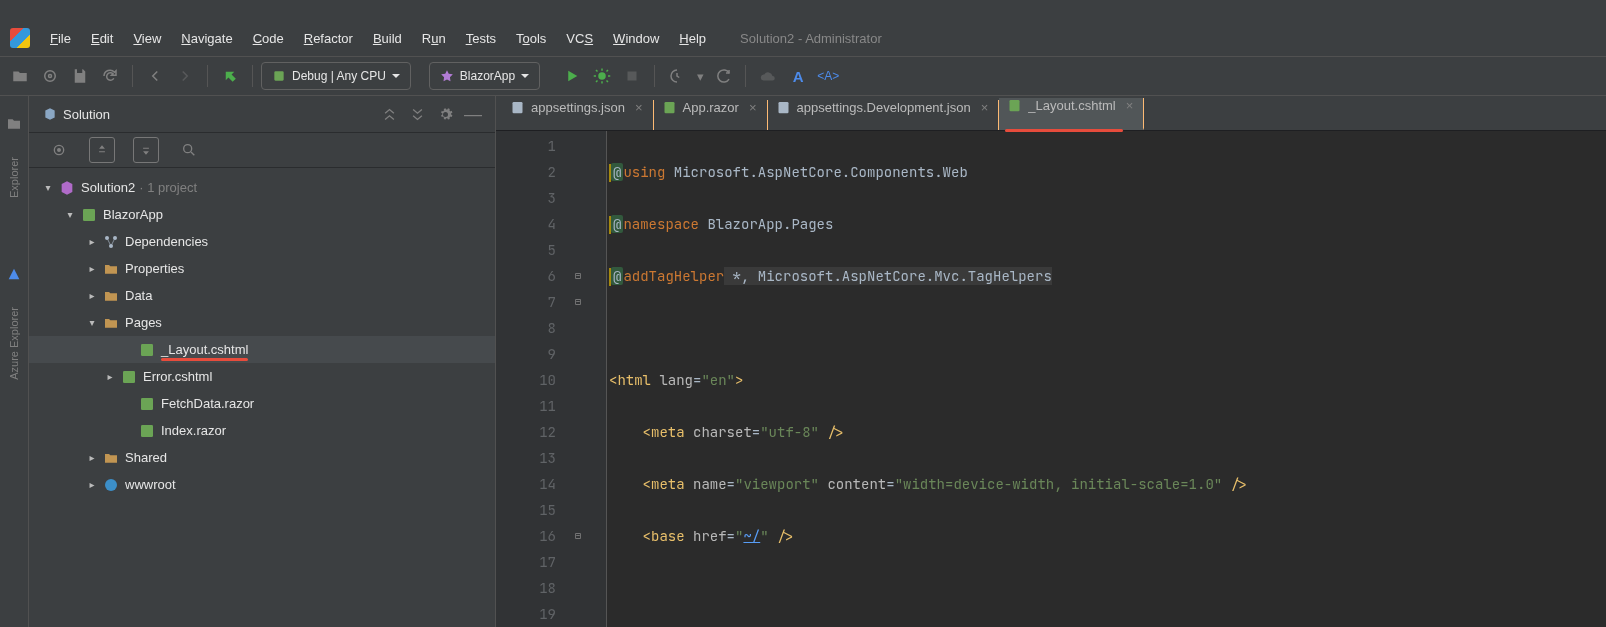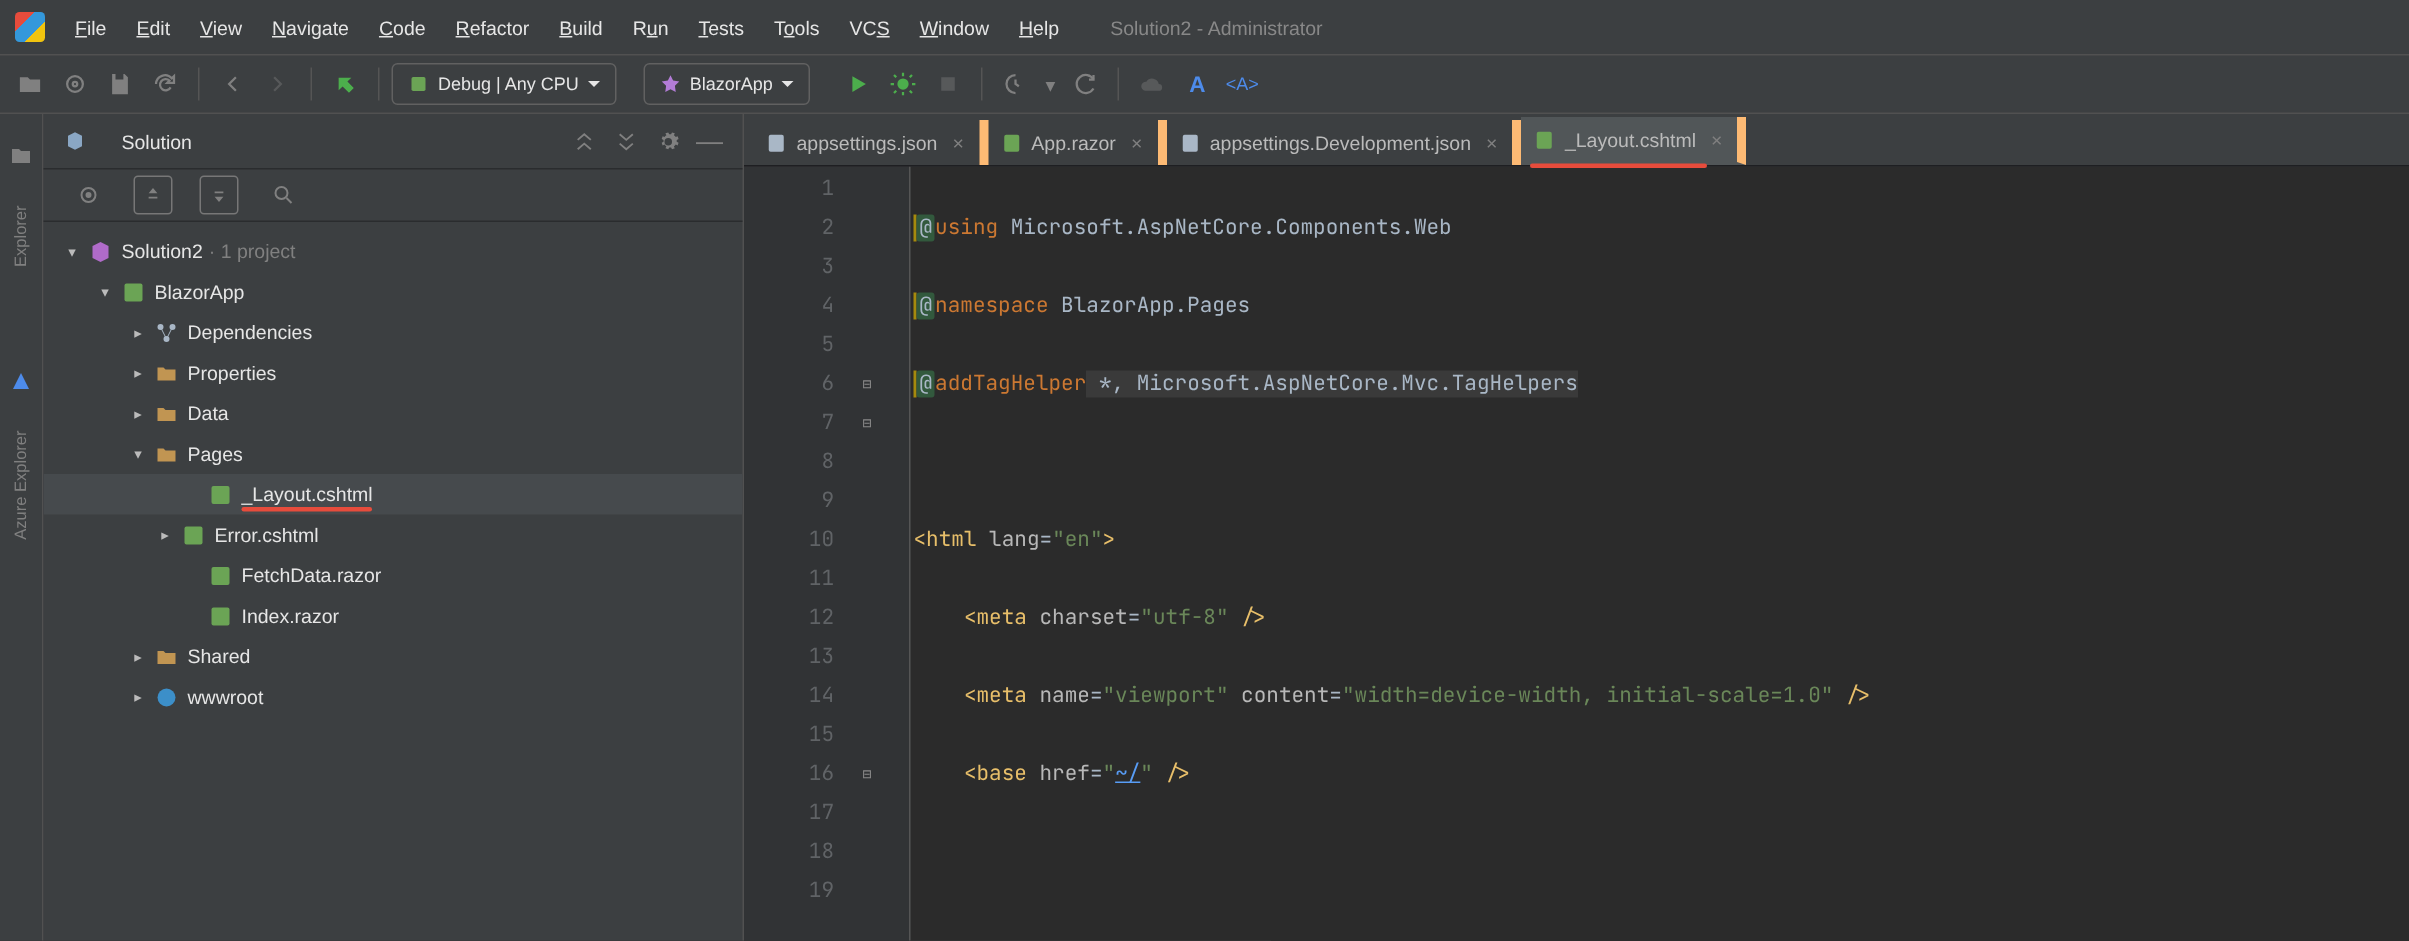--- a/index.html
+++ b/index.html
@@ -29,7 +29,7 @@
   body{width:1606px;height:627px;}
   .sep{width:1px;height:22px;background:#555;margin:0 6px;}
   
-  .menubar{height:36px;display:flex;align-items:center;gap:0;padding:0 4px;background:var(--bg);}
+  .menubar{height:36px;display:flex;align-items:center;gap:0;padding:0 4px;background:var(--bg);margin-top:20px;}
   .menubar .logo{width:20px;height:20px;margin:0 10px 0 6px;background:linear-gradient(135deg,#e74c3c 0%,#e74c3c 33%,#3498db 33%,#3498db 66%,#f1c40f 66%);border-radius:3px;}
   .menubar .m{padding:4px 10px;color:var(--fg-menu);cursor:default;}
   .menubar .m u{text-decoration:underline;}

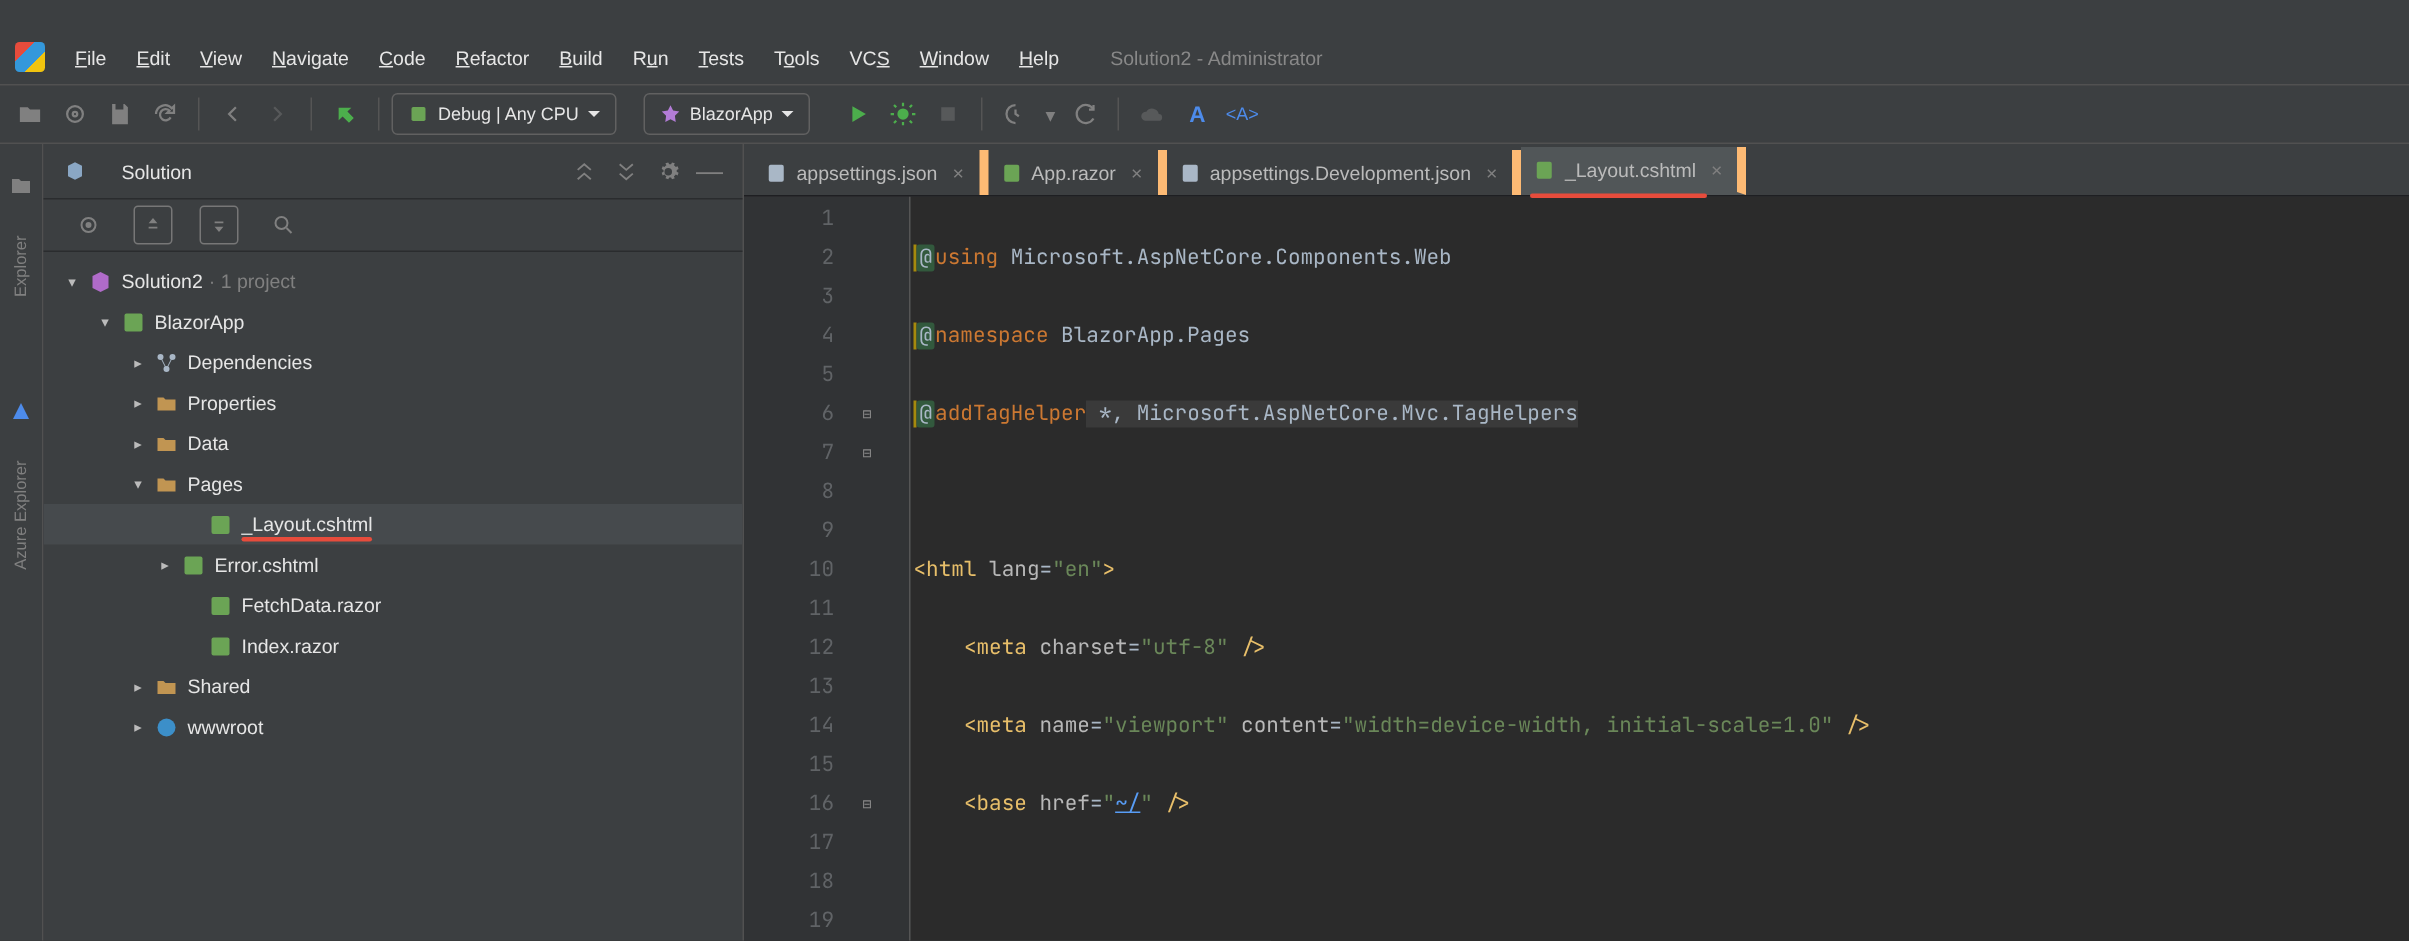--- a/index.html
+++ b/index.html
@@ -49,7 +49,7 @@
   
   .explorer{width:466px;background:var(--bg);display:flex;flex-direction:column;border-right:1px solid #515151;}
   .exp-head{height:36px;display:flex;align-items:center;padding:0 10px 0 14px;border-bottom:1px solid #2a2c2e;}
-  .exp-head .title{display:flex;align-items:flex-start;gap:24px;color:var(--fg-menu);font-size:13px;}
+  .exp-head .title{display:flex;align-items:flex-start;gap:6px;color:var(--fg-menu);font-size:13px;}
   .exp-head .spacer{flex:1;}
   .hbtn{width:24px;height:24px;display:flex;align-items:center;justify-content:center;color:var(--fg-dim);margin-left:4px;}
   .exp-tool{height:34px;display:flex;align-items:center;gap:14px;padding:0 14px;border-bottom:1px solid #2a2c2e;}

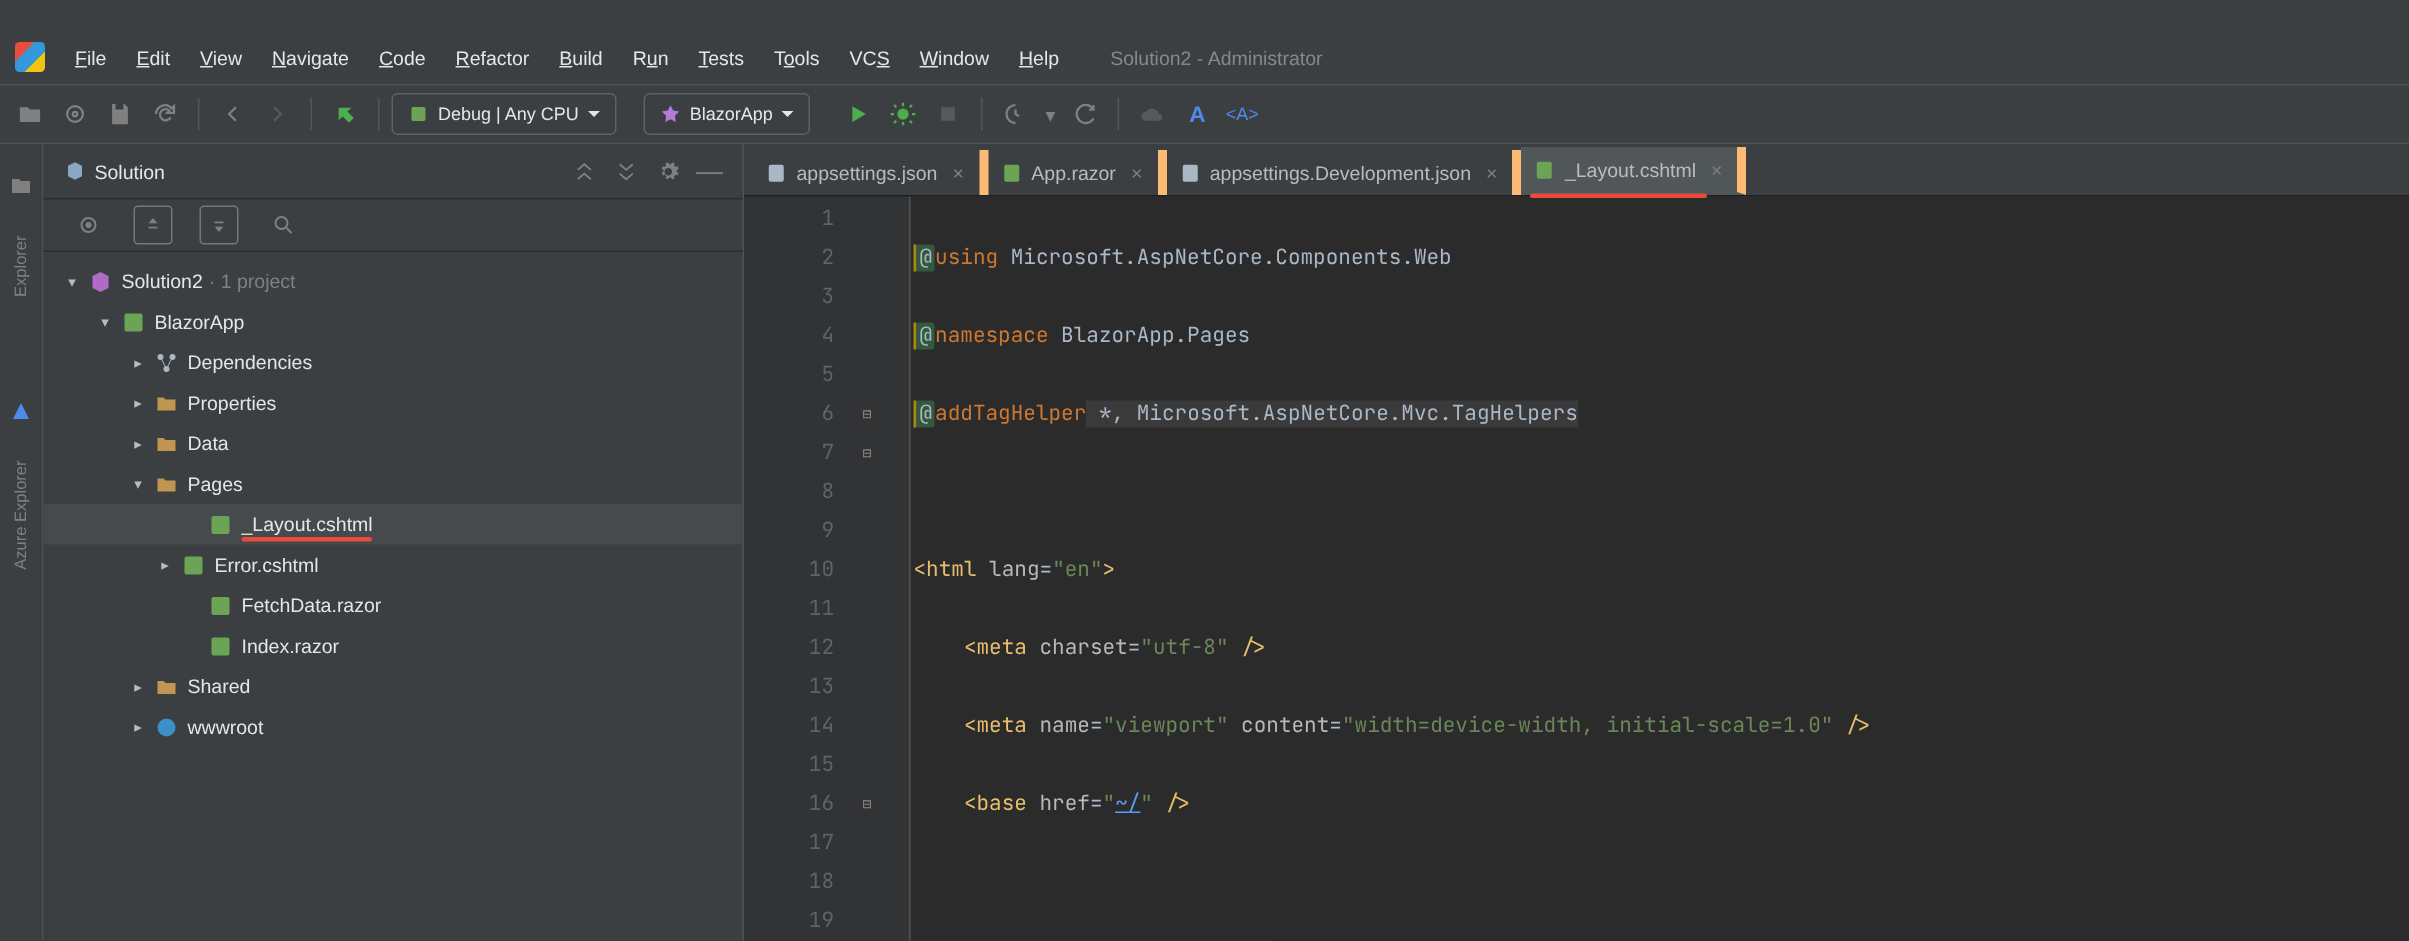--- a/index.html
+++ b/index.html
@@ -70,7 +70,7 @@
   
   .editor-area{flex:1;display:flex;flex-direction:column;background:var(--bg-editor);min-width:0;}
   .tabs{height:34px;display:flex;align-items:flex-end;background:var(--bg);border-bottom:1px solid #1e1f22;padding-left:6px;}
-  .tab{display:flex;align-items:center;gap:6px;height:30px;padding:0 10px 0 8px;color:var(--fg);font-size:13px;border-right:6px solid #fdba74;margin-top:34px;}
+  .tab{display:flex;gap:6px;height:30px;padding:0 10px 0 8px;color:var(--fg);font-size:13px;border-right:1px solid #fdba74;margin-top:34px;}
   .tab.active{background:#515658;border-bottom:2px solid transparent;position:relative;}
   .tab .close{color:var(--fg-dim);font-size:13px;margin-left:4px;cursor:default;}
   .tab.red-und-tab::after{content:"";position:absolute;left:6px;right:20px;bottom:-4px;height:3px;background:var(--red-underline);border-radius:2px;}

